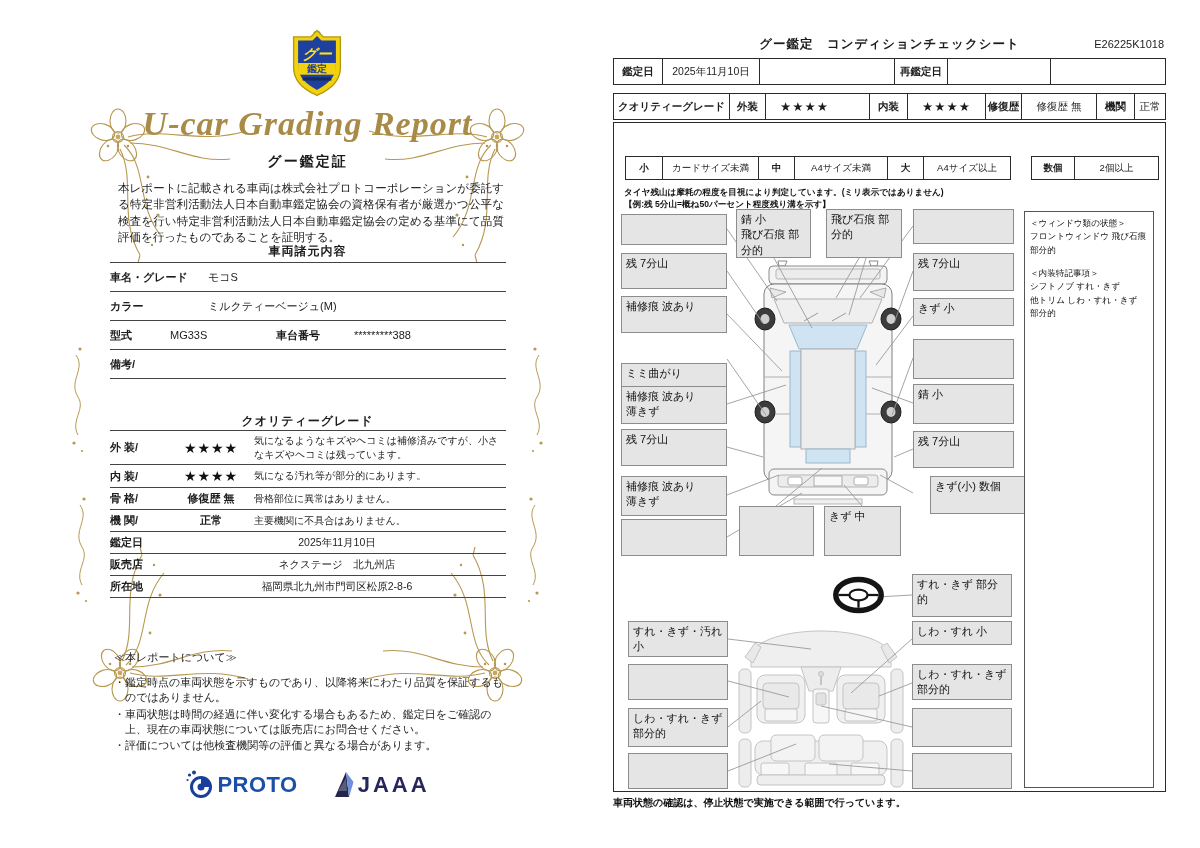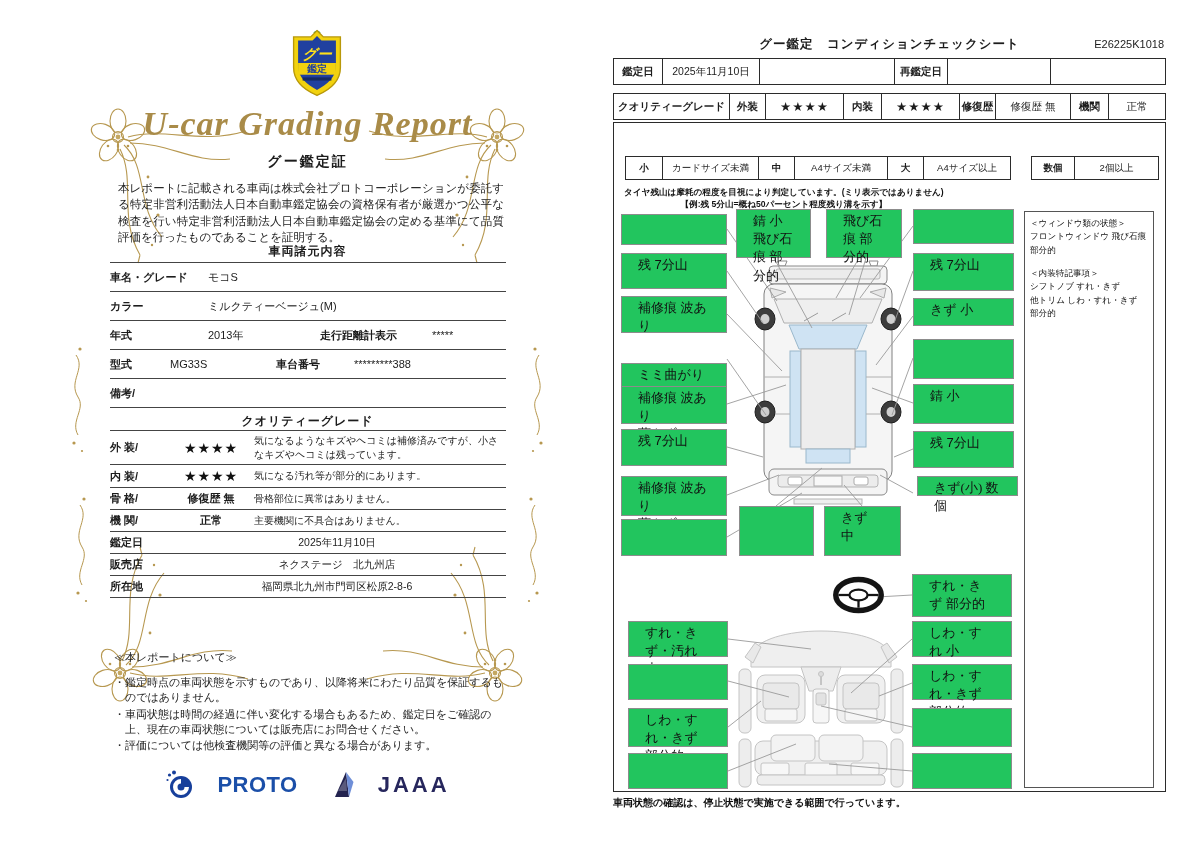--- a/index.html
+++ b/index.html
@@ -247,7 +247,7 @@
       <div class="c hd" style="width:115px;">クオリティーグレード</div>
       <div class="c hd" style="width:36px;">外装</div>
       <div class="c stars" style="width:78px;">★★★★</div>
-      <div class="c hd" style="width:38px;">内装</div>
+      <div class="c hd" style="width:38px;margin-left:26px;">内装</div>
       <div class="c stars" style="width:78px;">★★★★</div>
       <div class="c hd" style="width:36px;">修復歴</div>
       <div class="c" style="width:75px;">修復歴 無</div>

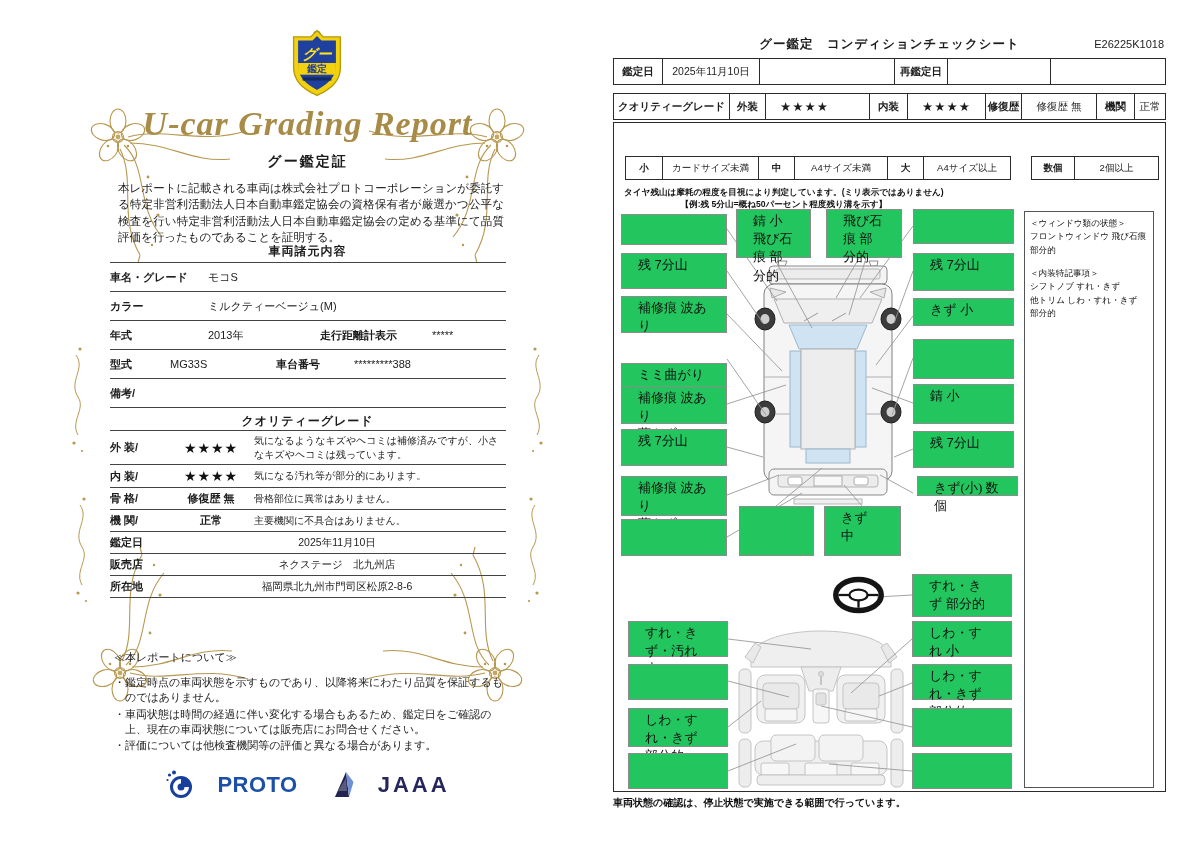--- a/index.html
+++ b/index.html
@@ -61,7 +61,7 @@
   .legend .c{border-left:1.2px solid #2b2b2b;box-sizing:border-box;display:flex;
       align-items:center;justify-content:center;font-size:9.5px;height:100%;}
   .legend .c:first-child{border-left:none;}
-  .tire-note{position:absolute;left:10px;top:63px;font-size:8.6px;font-weight:bold;line-height:1.4;color:#111;text-align:center;}
+  .tire-note{position:absolute;left:10px;top:63px;font-size:8.6px;font-weight:bold;line-height:1.4;color:#111;}
   .leader{position:absolute;inset:0;width:553px;height:667px;z-index:1;}
   .lbox{position:absolute;background:#22c55e;border:1px solid #8c8c8c;box-sizing:border-box;
       font-size:13px;line-height:1.4;padding:2px 16px;white-space:pre-line;z-index:2;color:#111;}

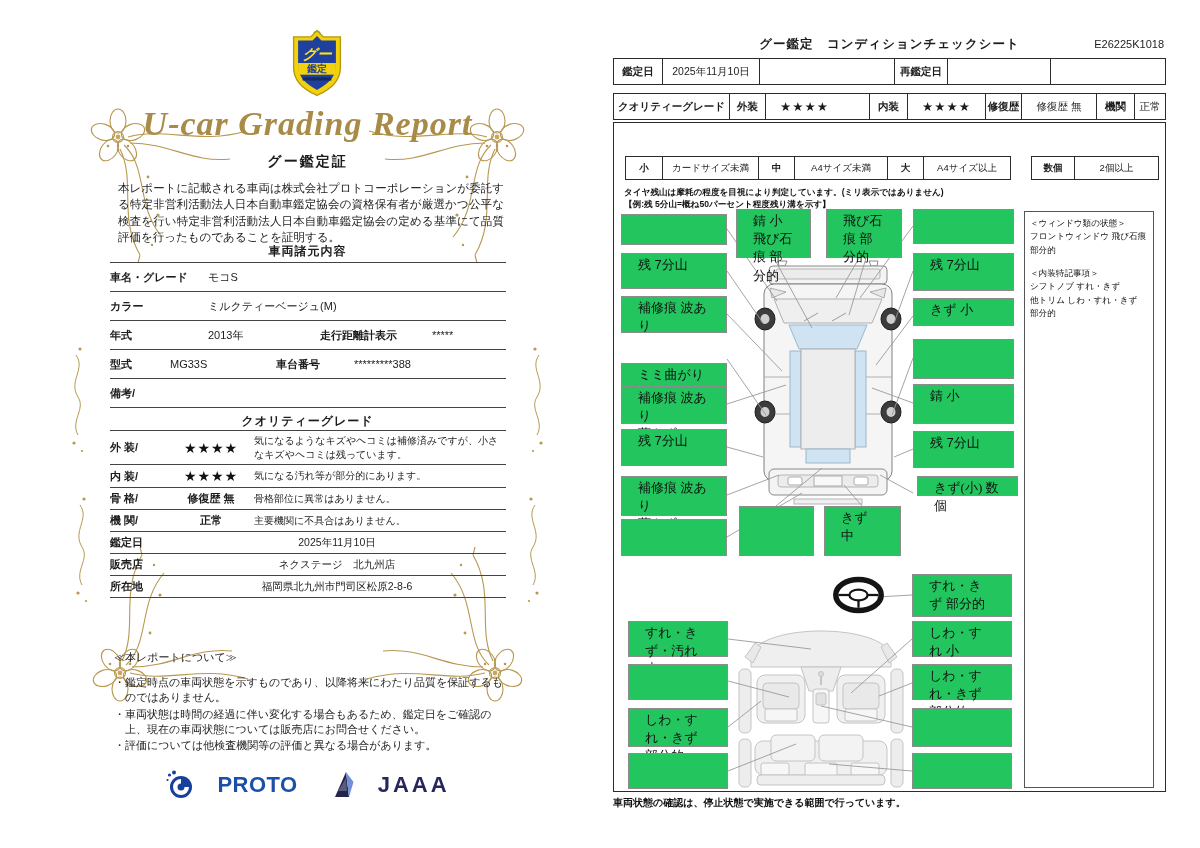--- a/index.html
+++ b/index.html
@@ -63,8 +63,8 @@
   .legend .c:first-child{border-left:none;}
   .tire-note{position:absolute;left:10px;top:63px;font-size:8.6px;font-weight:bold;line-height:1.4;color:#111;}
   .leader{position:absolute;inset:0;width:553px;height:667px;z-index:1;}
-  .lbox{position:absolute;background:#22c55e;border:1px solid #8c8c8c;box-sizing:border-box;
-      font-size:13px;line-height:1.4;padding:2px 16px;white-space:pre-line;z-index:2;color:#111;}
+  .lbox{position:absolute;background:#e5e5e5;border:1px solid #8c8c8c;box-sizing:border-box;
+      font-size:11px;line-height:1.4;padding:2px 4px;white-space:pre-line;z-index:2;color:#111;}
   .side-panel{position:absolute;left:410px;top:88px;width:130px;height:577px;
       border:1.2px solid #555;box-sizing:border-box;padding:5px 5px;z-index:2;background:#fff;
       font-size:8.6px;line-height:1.55;color:#111;}

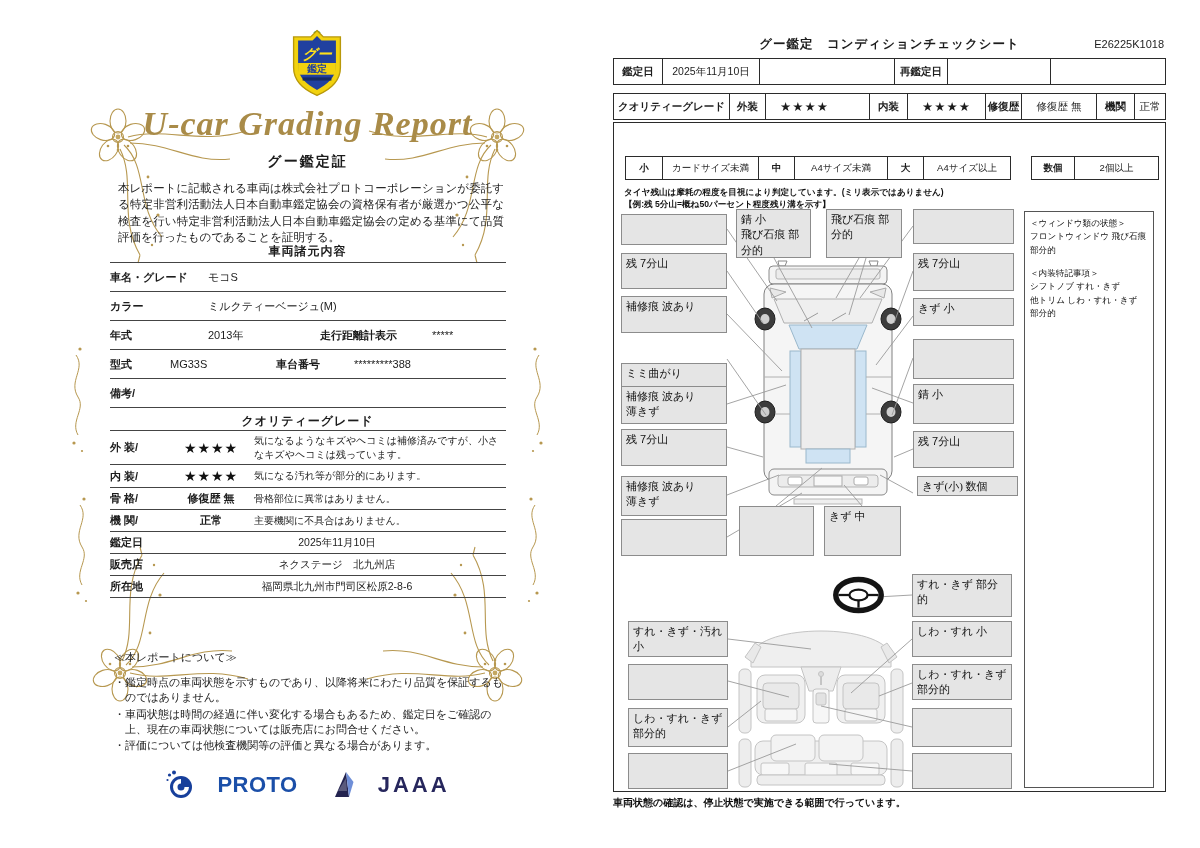--- a/index.html
+++ b/index.html
@@ -147,12 +147,6 @@
         <span>ミルクティーベージュ(M)</span>
       </div>
       <div class="spec-row">
-        <span class="spec-label" style="width:98px;">年式</span>
-        <span style="width:112px;">2013年</span>
-        <span class="spec-label" style="width:112px;">走行距離計表示</span>
-        <span>*****</span>
-      </div>
-      <div class="spec-row">
         <span class="spec-label" style="width:60px;">型式</span>
         <span style="width:106px;">MG33S</span>
         <span class="spec-label" style="width:78px;">車台番号</span>

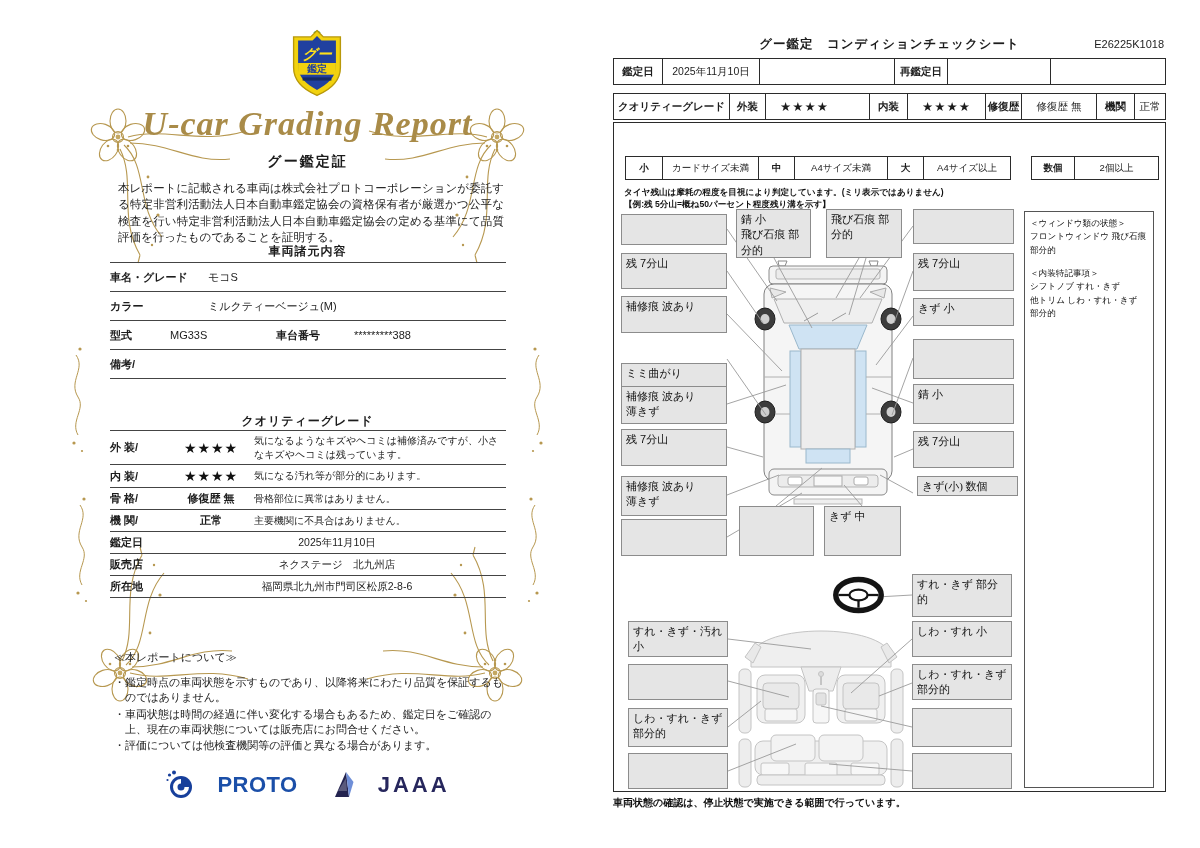--- a/index.html
+++ b/index.html
@@ -364,7 +364,7 @@
       <div class="lbox" style="left:299px;top:216px;width:101px;height:40px;"></div>
       <div class="lbox" style="left:299px;top:261px;width:101px;height:40px;">錆 小</div>
       <div class="lbox" style="left:299px;top:308px;width:101px;height:37px;">残 7分山</div>
-      <div class="lbox" style="left:303px;top:353px;width:101px;height:20px;font-family:Liberation Serif, serif;">きず(小) 数個</div>
+      <div class="lbox" style="left:316px;top:353px;width:101px;height:38px;">きず(小) 数個</div>
 
       <div class="lbox" style="left:125px;top:383px;width:75px;height:50px;"></div>
       <div class="lbox" style="left:210px;top:383px;width:77px;height:50px;">きず 中</div>

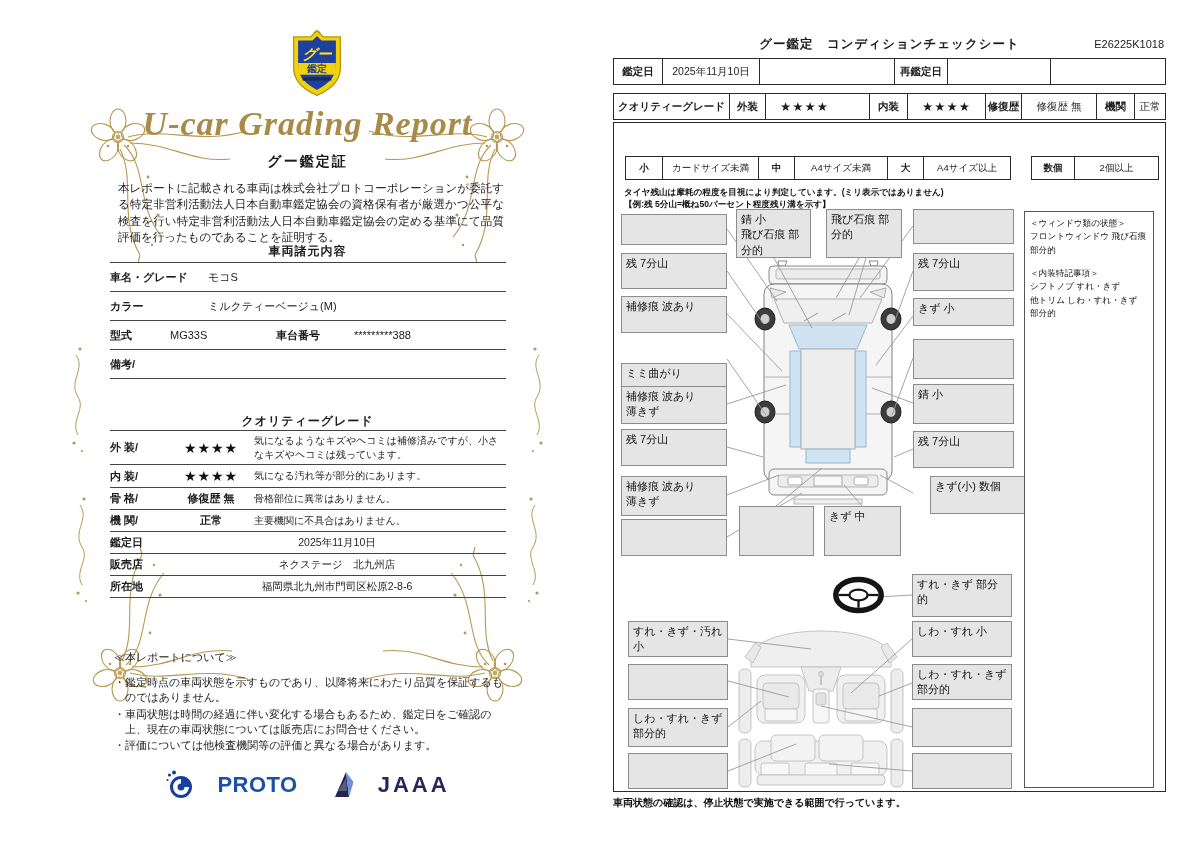--- a/index.html
+++ b/index.html
@@ -421,7 +421,7 @@
       <div class="lbox" style="left:14px;top:541px;width:100px;height:36px;"></div>
       <div class="lbox" style="left:14px;top:585px;width:100px;height:39px;">しわ・すれ・きず 部分的</div>
       <div class="lbox" style="left:14px;top:630px;width:100px;height:36px;"></div>
-      <div class="lbox" style="left:298px;top:498px;width:100px;height:36px;">しわ・すれ 小</div>
+      <div class="lbox" style="left:298px;top:498px;width:100px;height:24px;">しわ・すれ 小</div>
       <div class="lbox" style="left:298px;top:541px;width:100px;height:36px;">しわ・すれ・きず 部分的</div>
       <div class="lbox" style="left:298px;top:585px;width:100px;height:39px;"></div>
       <div class="lbox" style="left:298px;top:630px;width:100px;height:36px;"></div>

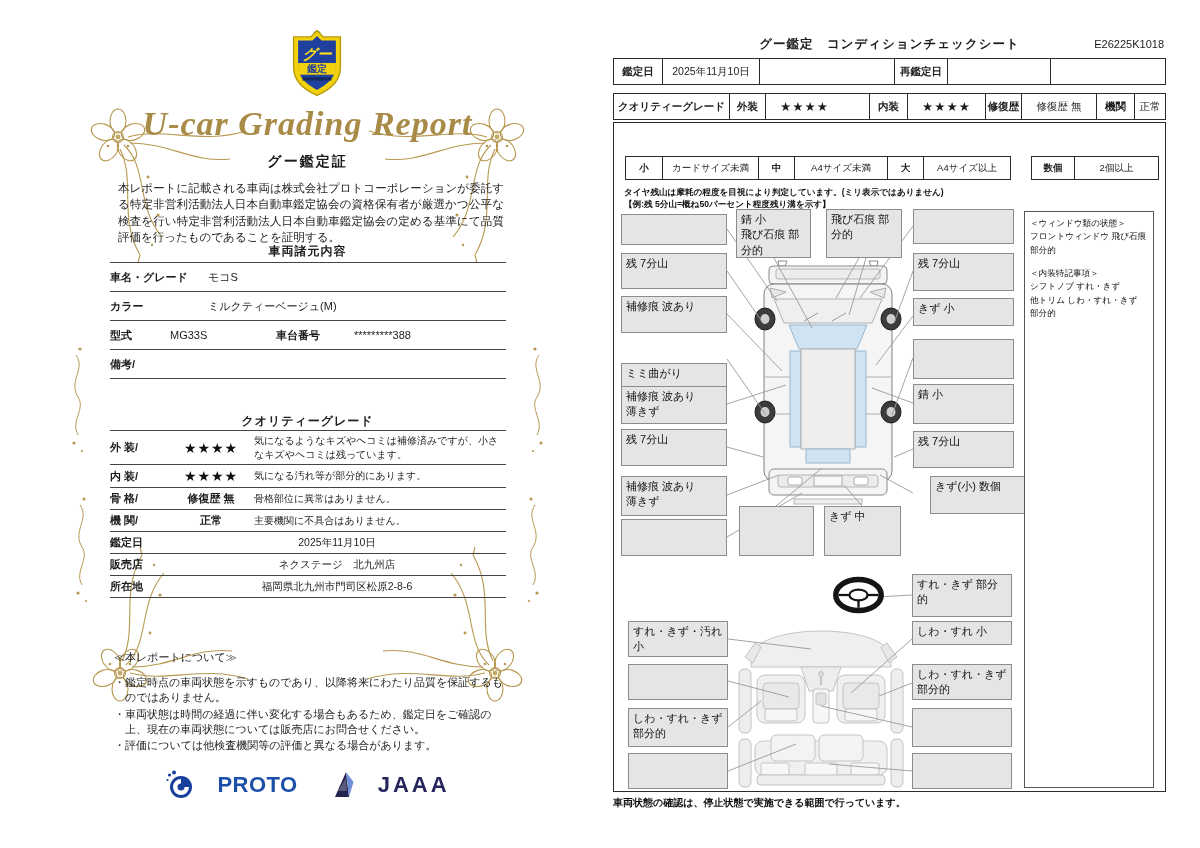--- a/index.html
+++ b/index.html
@@ -36,7 +36,7 @@
   .note-item{text-indent:-11px;padding-left:11px;margin-bottom:1px;}
   .logos{position:absolute;left:0;top:745px;width:100%;display:flex;justify-content:center;
       align-items:center;gap:34px;}
-  .logo{display:flex;align-items:center;gap:22px;}
+  .logo{display:flex;align-items:center;gap:2px;}
   .proto-text{font-size:22px;font-weight:bold;color:#1b4fa8;letter-spacing:.5px;}
   .jaaa-text{font-size:22px;font-weight:bold;color:#26265c;letter-spacing:3px;}
   

